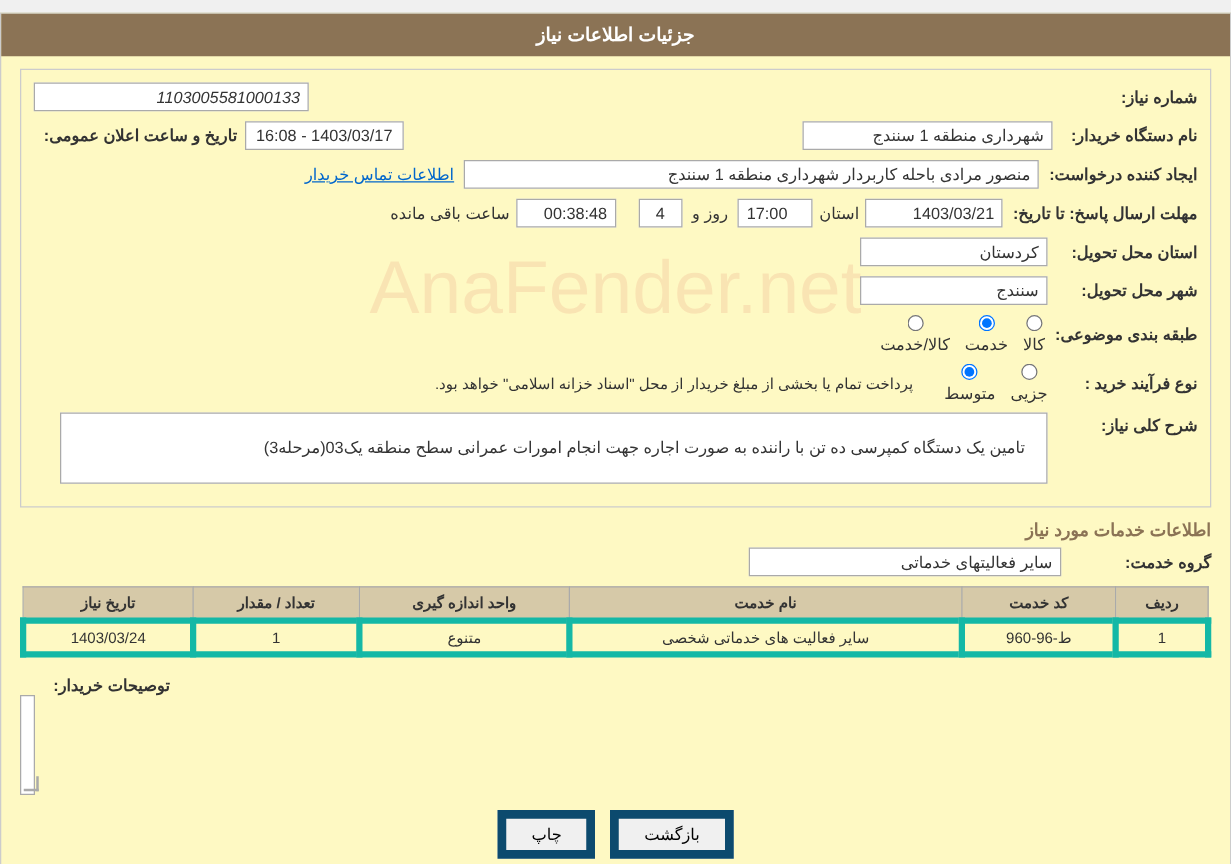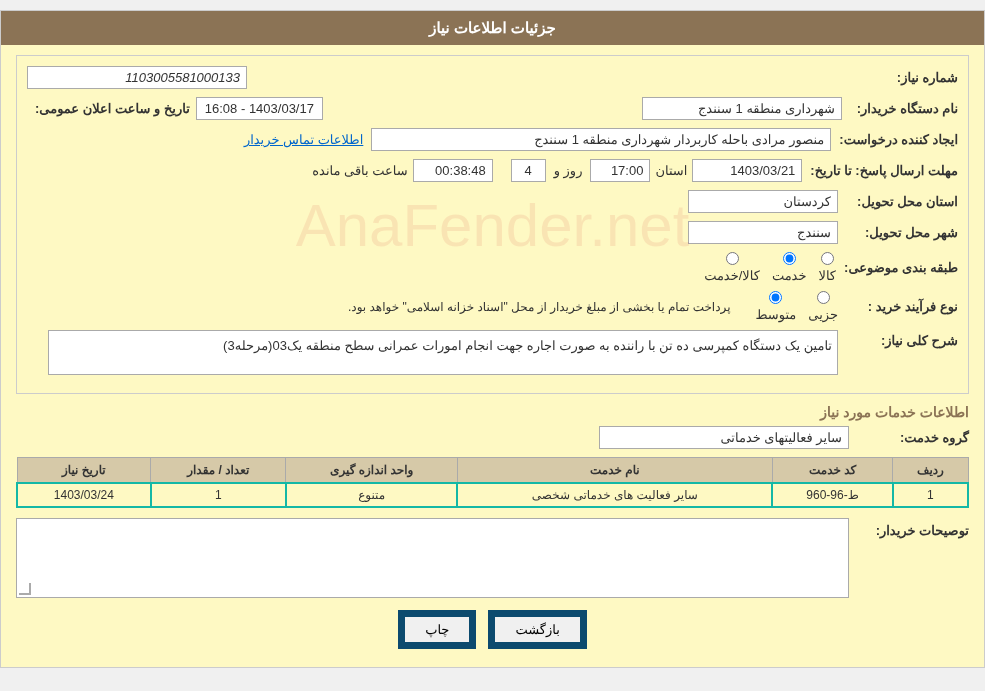--- a/index.html
+++ b/index.html
@@ -211,7 +211,7 @@
         <span class="label">مهلت ارسال پاسخ: تا تاریخ:</span>
         <div class="field-box" style="min-width:110px;">1403/03/21</div>
         <span style="margin: 0 5px;">استان</span>
-        <div class="field-box" style="min-width:60px; text-align:right;">17:00</div>
+        <div class="field-box" style="min-width:60px; text-align:left;">17:00</div>
         <span style="margin: 0 8px;">روز و</span>
         <div class="field-box" style="min-width:35px; text-align:center;">4</div>
         <span style="margin-right:18px;" class="field-box">00:38:48</span>

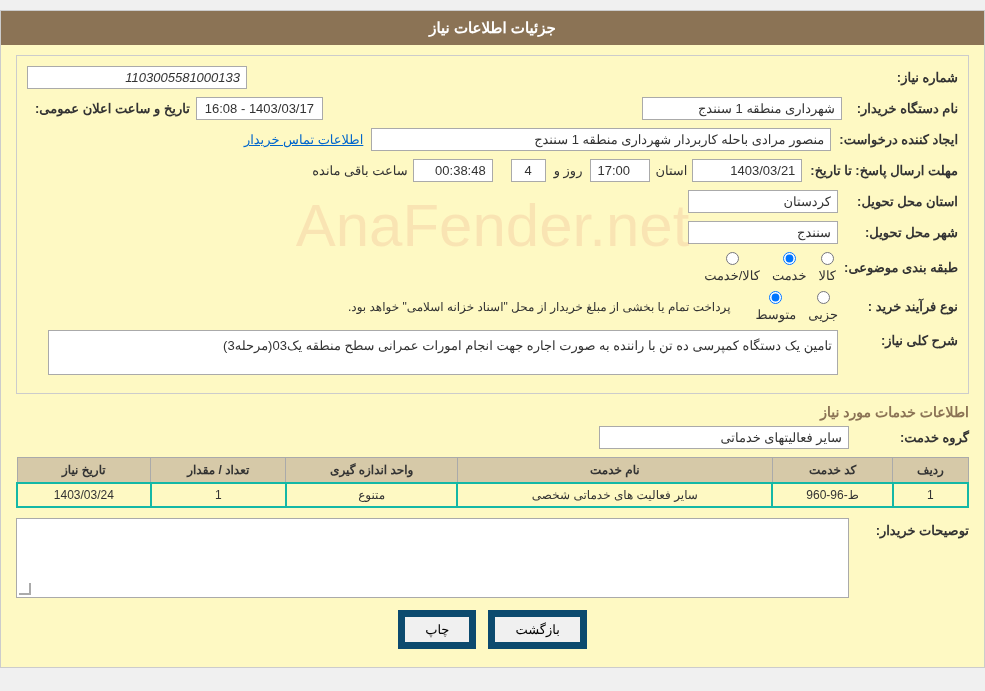--- a/index.html
+++ b/index.html
@@ -263,7 +263,7 @@
 
       <div class="form-row" style="align-items: flex-start;">
         <span class="label" style="padding-top:3px;">شرح کلی نیاز:</span>
-        <div class="field-box" style="flex:1; min-height:45px; padding:5px; text-align:right; line-height:1.6;margin-left:21px;">تامین یک دستگاه کمپرسی ده تن با راننده به صورت اجاره جهت انجام امورات عمرانی سطح منطقه یک03(مرحله3)</div>
+        <div class="field-box" style="flex:1; min-height:45px; padding:17px; text-align:right; line-height:1.6;margin-left:21px;">تامین یک دستگاه کمپرسی ده تن با راننده به صورت اجاره جهت انجام امورات عمرانی سطح منطقه یک03(مرحله3)</div>
       </div>
     </div>
 

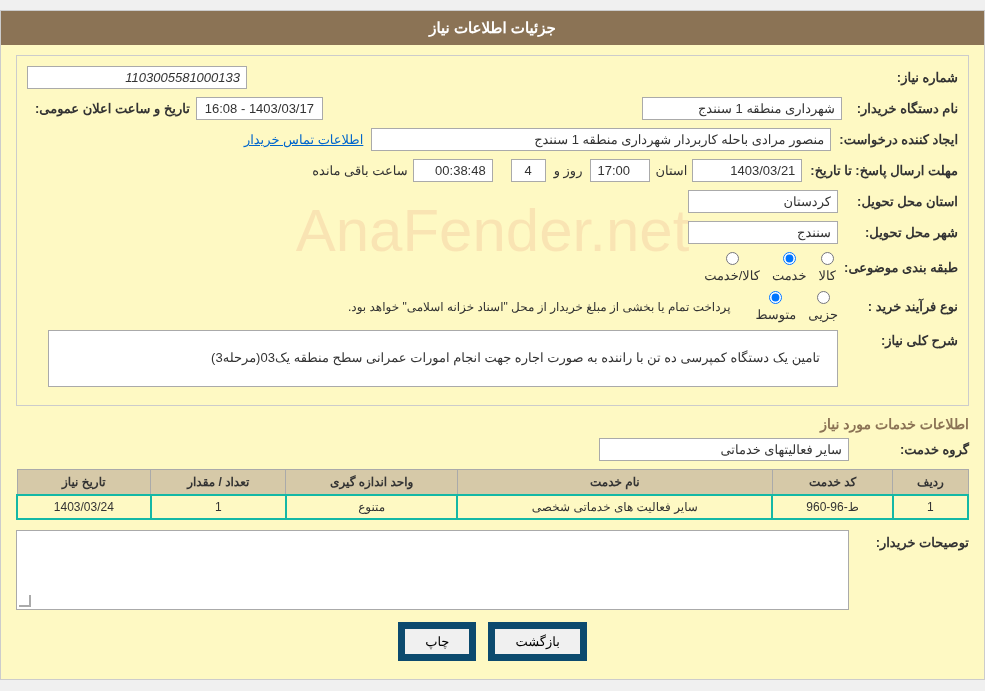--- a/index.html
+++ b/index.html
@@ -96,7 +96,7 @@
       font-weight: bold;
     }
     table td {
-      border: 2px solid #14b8a6;
+      border: 5px solid #14b8a6;
       padding: 4px 8px;
       text-align: center;
     }

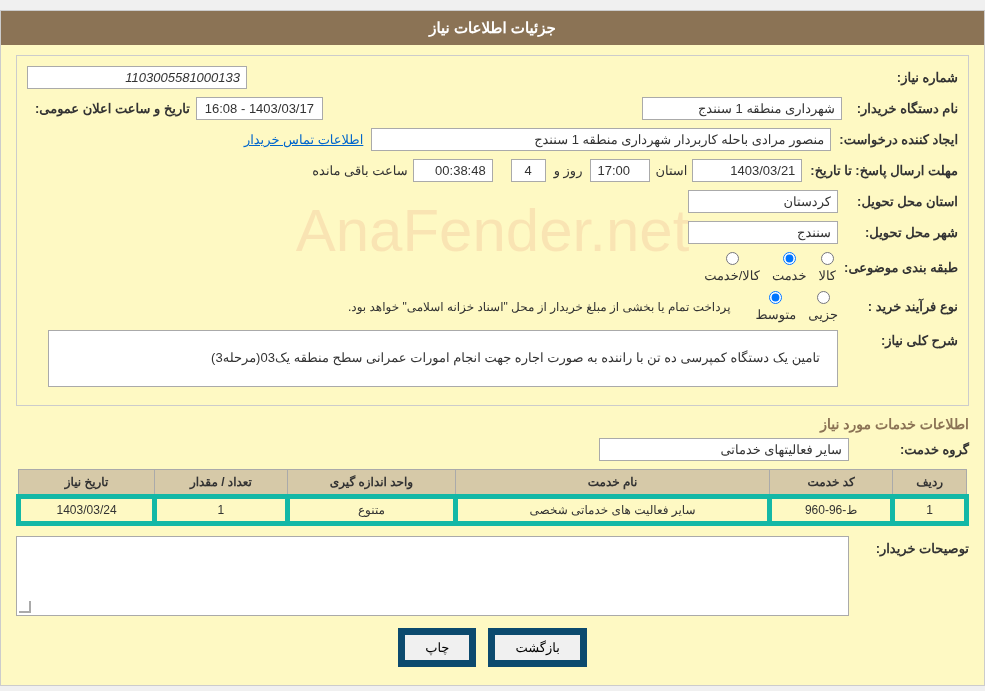--- a/index.html
+++ b/index.html
@@ -299,7 +299,7 @@
       </table>
     </div>
 
-    <div class="form-row" style="align-items: flex-start;">
+    <div class="form-row" style="align-items: flex-end; flex-direction: column;">
       <span class="label" style="padding-top:5px;">توصیحات خریدار:</span>
       <div style="flex:1; position:relative; min-height:80px;">
         <div class="description-box">

